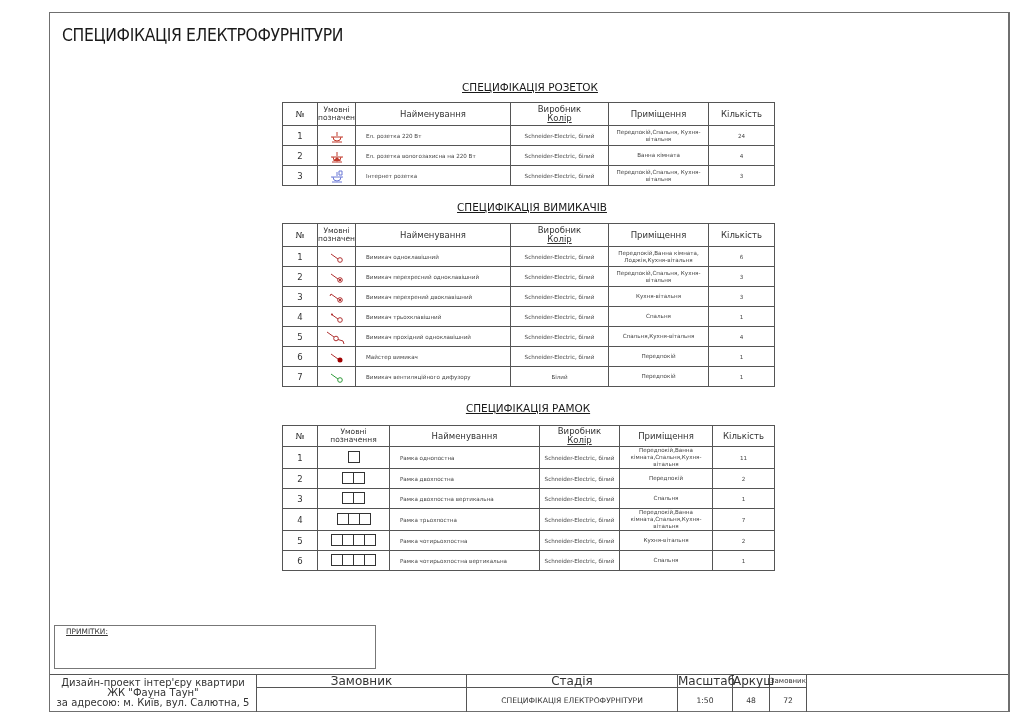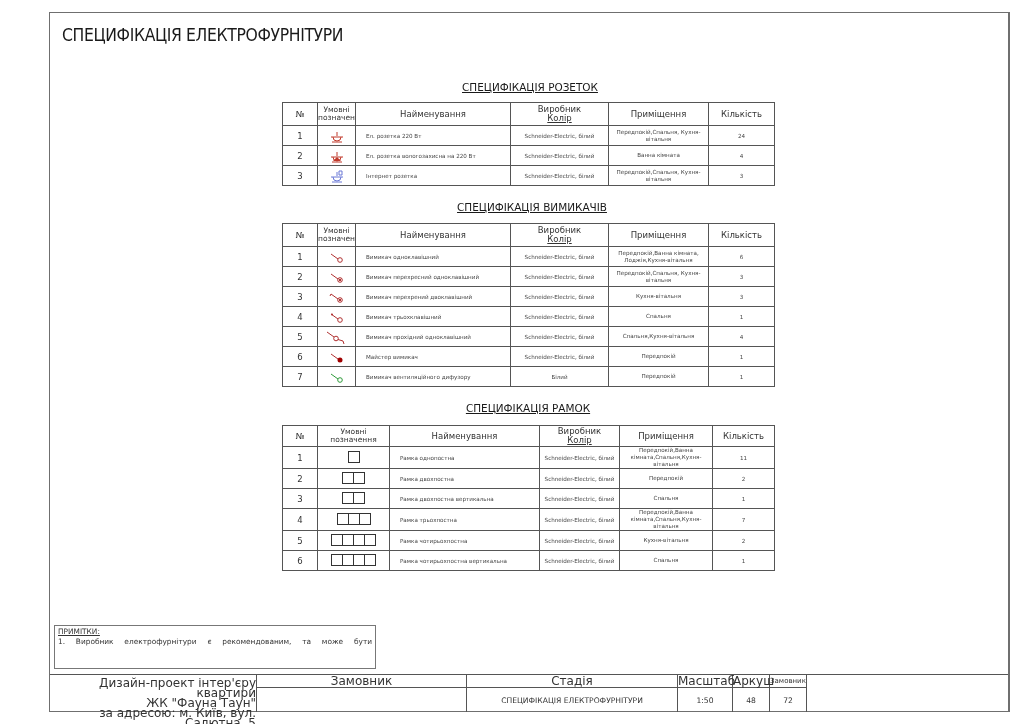--- a/index.html
+++ b/index.html
@@ -45,7 +45,7 @@
     border: 1px solid #777; box-sizing: border-box; padding: 1px 3px;
     font-size: 7.4px; color: #333; line-height: 9.5px;
   }
-  .notes .nt { text-decoration: underline; }
+  .notes .nt { text-decoration: underline; margin-left: 8px; }
   .notes .justify { text-align: justify; text-align-last: justify; }
 
   .titleblock {

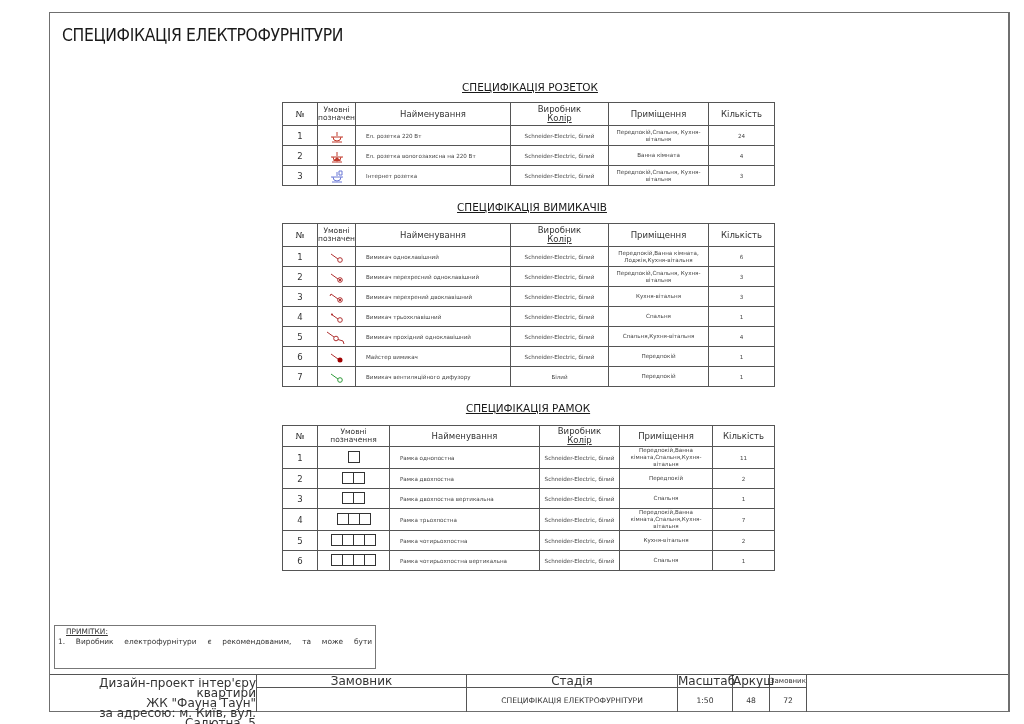--- a/index.html
+++ b/index.html
@@ -327,7 +327,6 @@
 
 <div class="notes">
   <div class="nt">ПРИМІТКИ:</div>
-  <div class="justify">1. Виробник електрофурнітури є рекомендованим, та може бути</div>
 </div>
 
 <div class="titleblock">

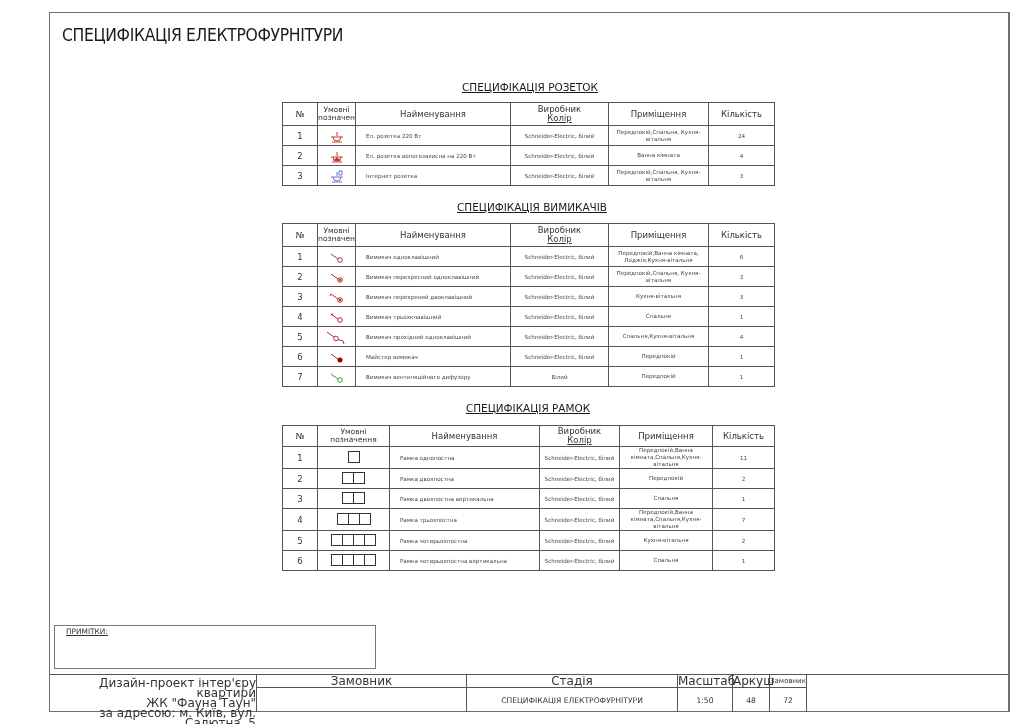--- a/index.html
+++ b/index.html
@@ -53,7 +53,7 @@
     border-top: 1px solid #555;
   }
   .tb-cell { position: absolute; box-sizing: border-box; border-right: 1px solid #555; text-align: center; color: #333; }
-  .tb-project { left: 0; top: 0; width: 207px; height: 37px; font-size: 12px; line-height: 10px; padding-top: 3px; border-right: 1px solid #555; text-align: right; }
+  .tb-project { left: 0; top: 0; width: 207px; height: 37px; font-size: 10px; line-height: 10px; padding-top: 3px; border-right: 1px solid #555; }
   .tb-head { font-size: 12px; height: 12px; line-height: 12px; border-bottom: 1px solid #555; }
   .tb-val { font-size: 7.6px; height: 25px; line-height: 25px; }
   .logo {

